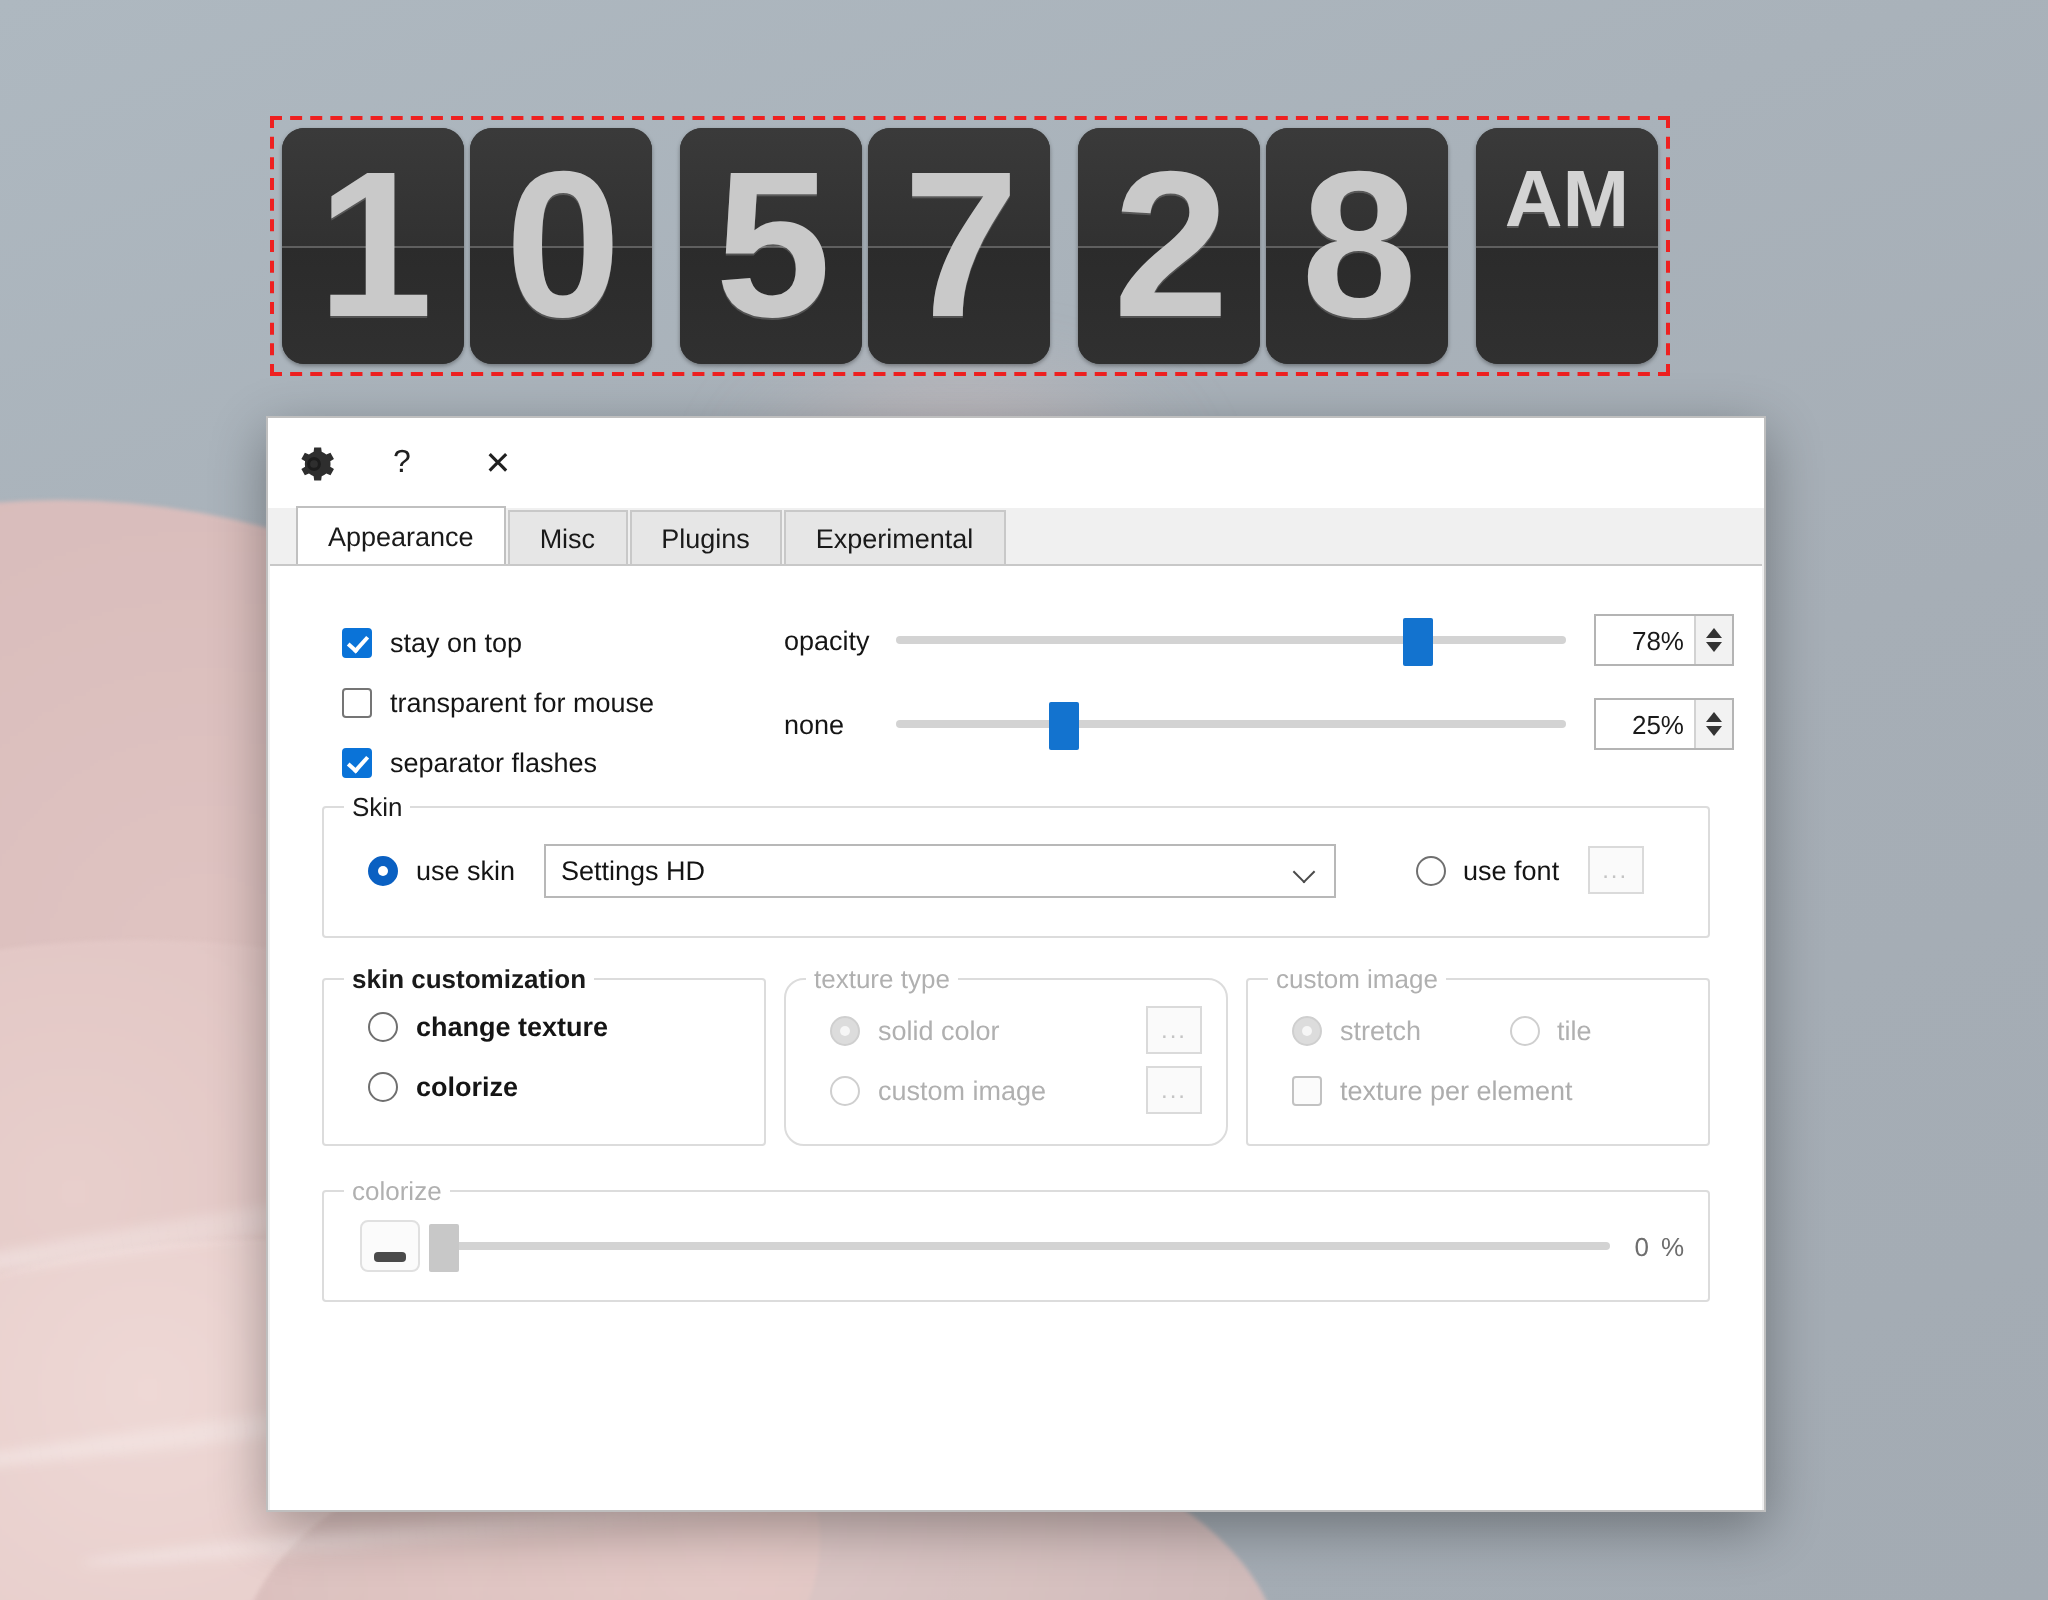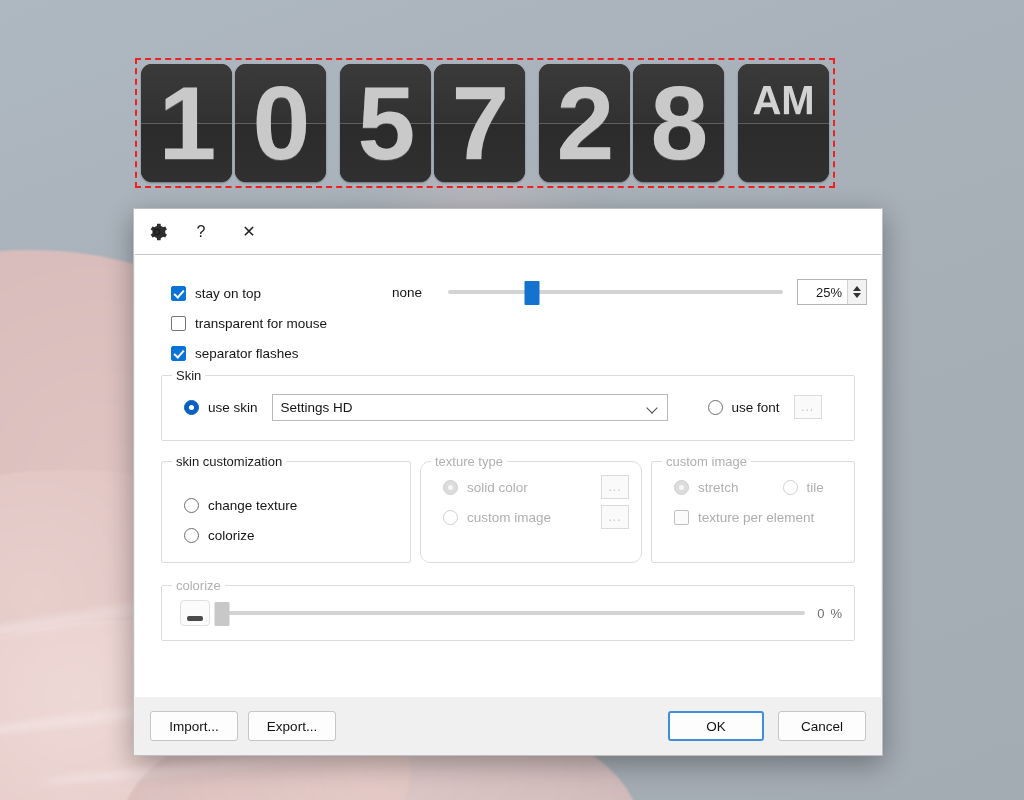--- a/index.html
+++ b/index.html
@@ -444,6 +444,12 @@
       <span class="winbtn close">✕</span>
     </div>
 
+    <div id="tabrow">
+      <div class="tab active">Appearance</div>
+      <div class="tab">Misc</div>
+      <div class="tab">Plugins</div>
+      <div class="tab">Experimental</div>
+    </div>
 
     <div id="content">
 

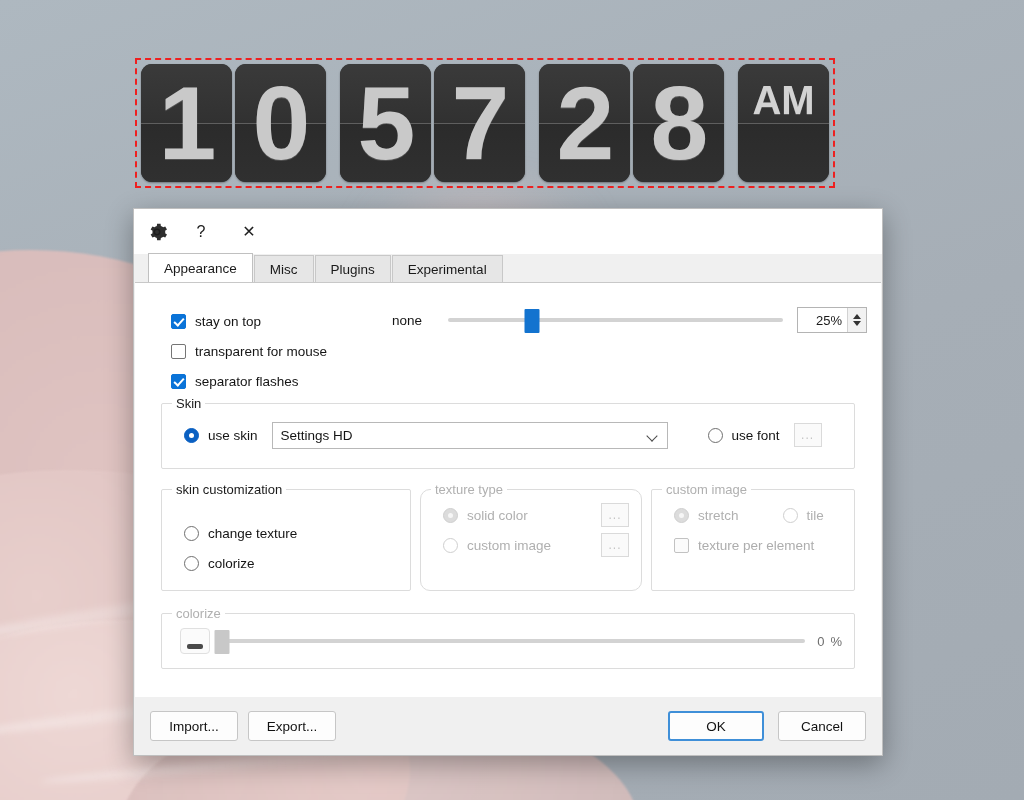--- a/index.html
+++ b/index.html
@@ -471,6 +471,20 @@
 
         <div id="slidercol">
           <div class="sliderline">
+            <span class="sl-label">opacity</span>
+            <span class="track-wrap">
+              <span class="track"></span>
+              <span class="handle" id="op-handle" style="left: 78%;"></span>
+            </span>
+            <span class="spin">
+              <span class="val">78%</span>
+              <span class="arrows">
+                <span class="tri-up"></span>
+                <span class="tri-dn"></span>
+              </span>
+            </span>
+          </div>
+          <div class="sliderline">
             <span class="sl-label">none</span>
             <span class="track-wrap">
               <span class="track"></span>

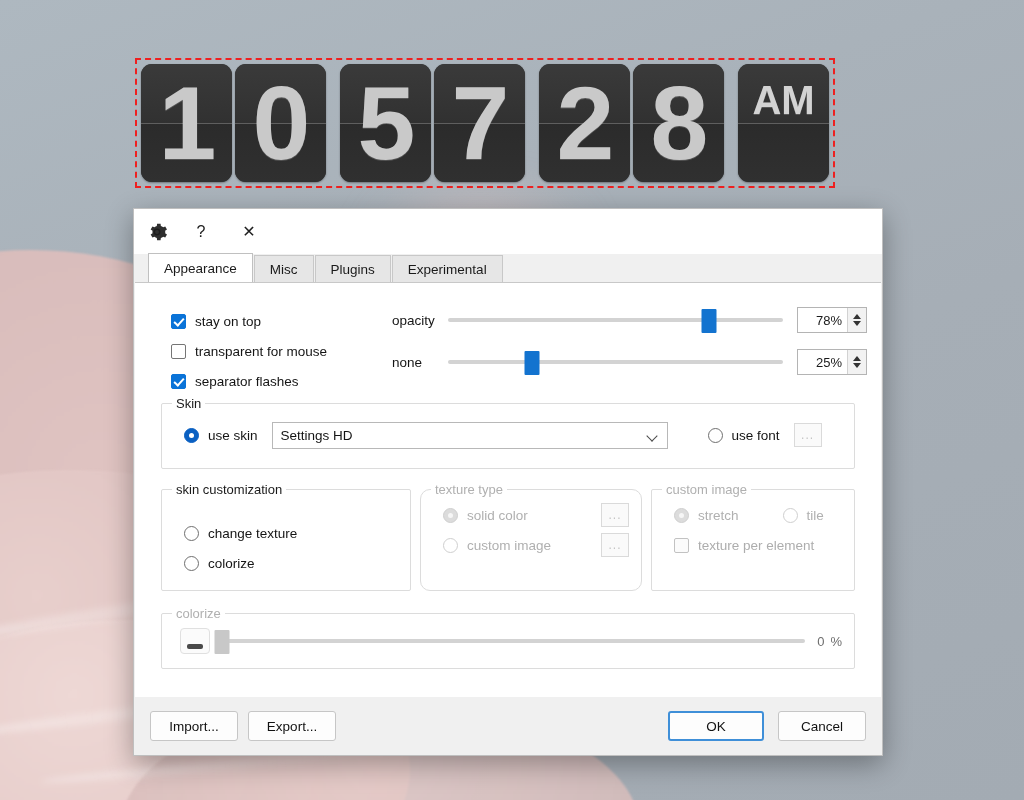--- a/index.html
+++ b/index.html
@@ -309,7 +309,7 @@
   }
 
   #row3 { display: flex; gap: 9px; margin: 20px 12px 0 12px; }
-  #skincust { width: 250px; padding-top: 28px; }
+  #skincust { width: 222px; padding-top: 8px; font-weight: bold; }
   #texturetype { width: 222px; padding-top: 10px; border-radius: 10px; }
   #customimage { flex: 1 1 auto; padding-top: 10px; }
   .optline { display: flex; align-items: center; height: 30px; padding-left: 10px; }

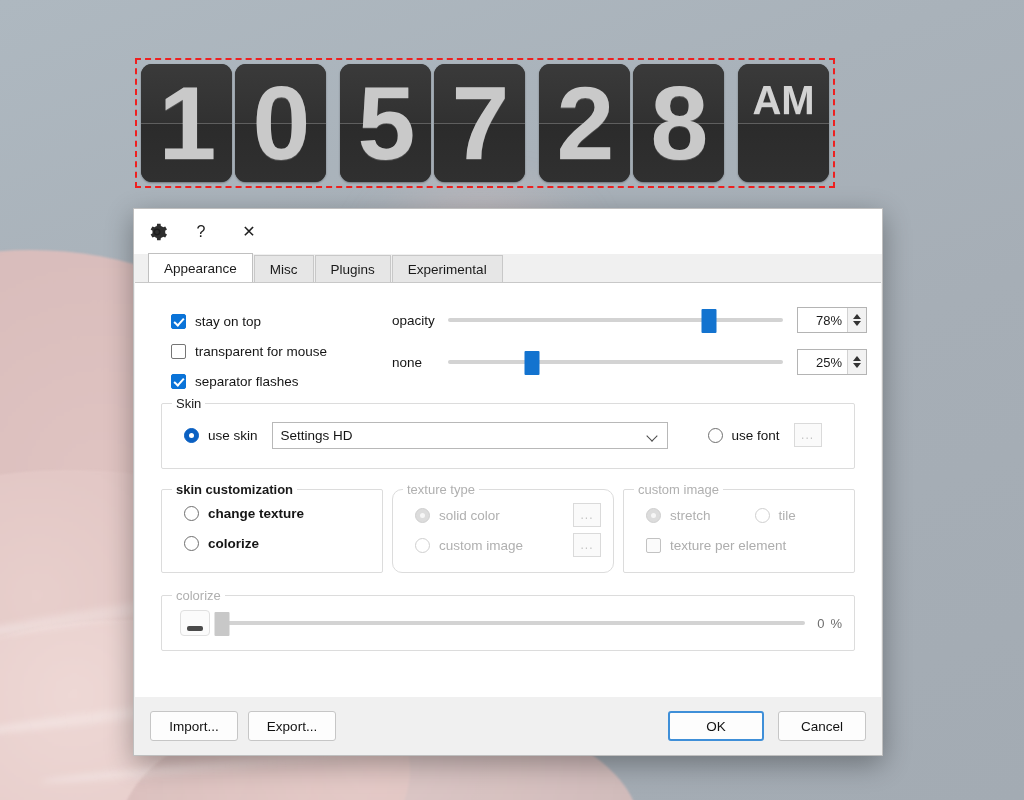--- a/index.html
+++ b/index.html
@@ -583,15 +583,6 @@
 
     </div>
 
-    <div id="footer">
-      <div class="btn">Import...</div>
-      <div class="btn">Export...</div>
-      <div class="grow"></div>
-      <div class="right">
-        <div class="btn default">OK</div>
-        <div class="btn">Cancel</div>
-      </div>
-    </div>
 
   </div>
 </div>

